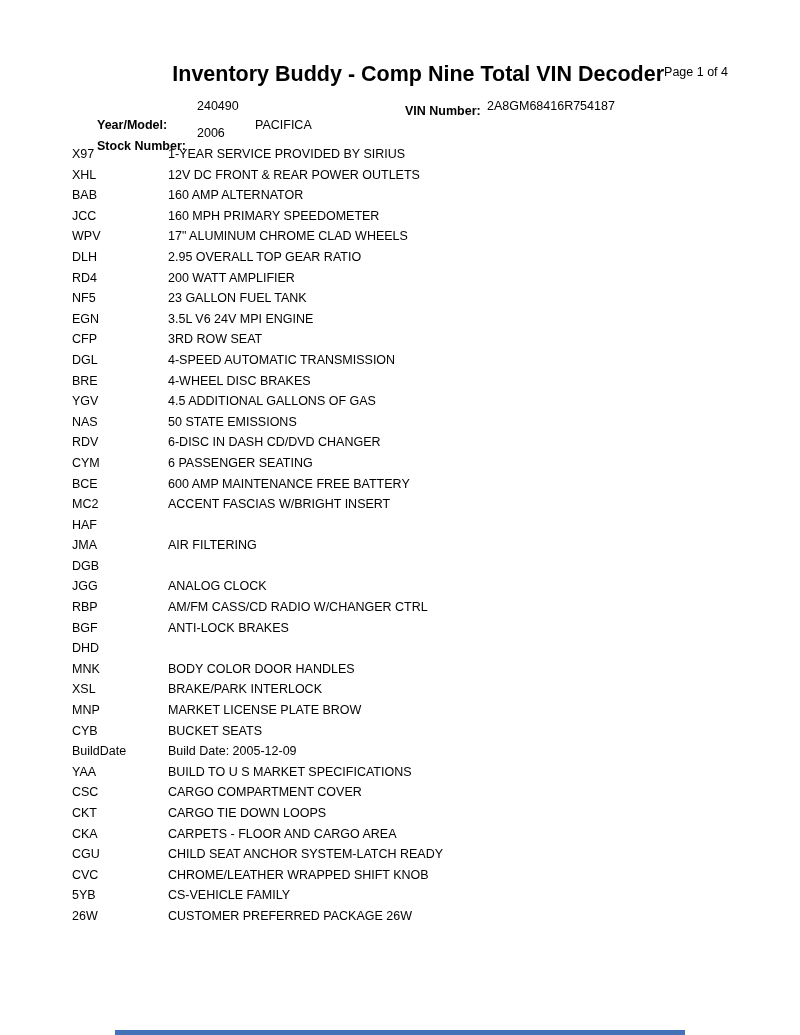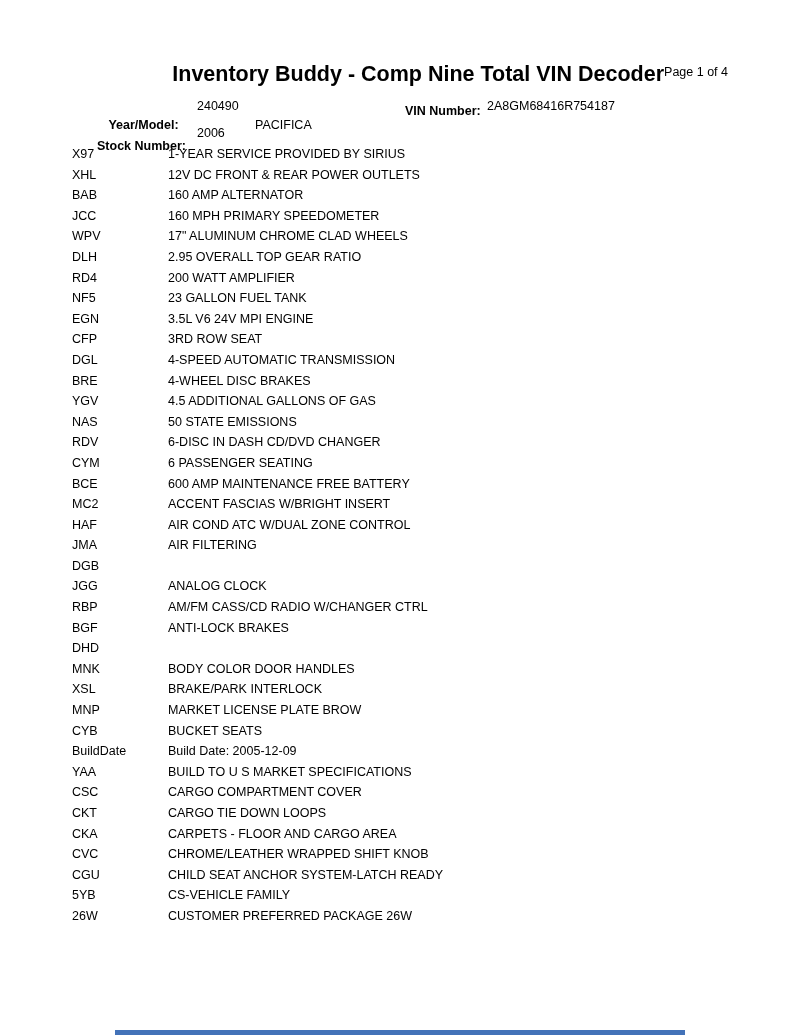--- a/index.html
+++ b/index.html
@@ -88,7 +88,7 @@
   <span class="hdr bold" style="top:104px; left:405px;">VIN Number:</span>
   <span class="hdr" style="top:99px; left:487px;">2A8GM68416R754187</span>
 
-  <span class="hdr bold" style="top:118px; left:97px; width:93px; text-align:center;">Year/Model:</span>
+  <span class="hdr bold" style="top:118px; left:97px; width:93px; text-align:left;">Year/Model:</span>
   <span class="hdr" style="top:126px; left:197px;">2006</span>
   <span class="hdr" style="top:118px; left:255px;">PACIFICA</span>
 

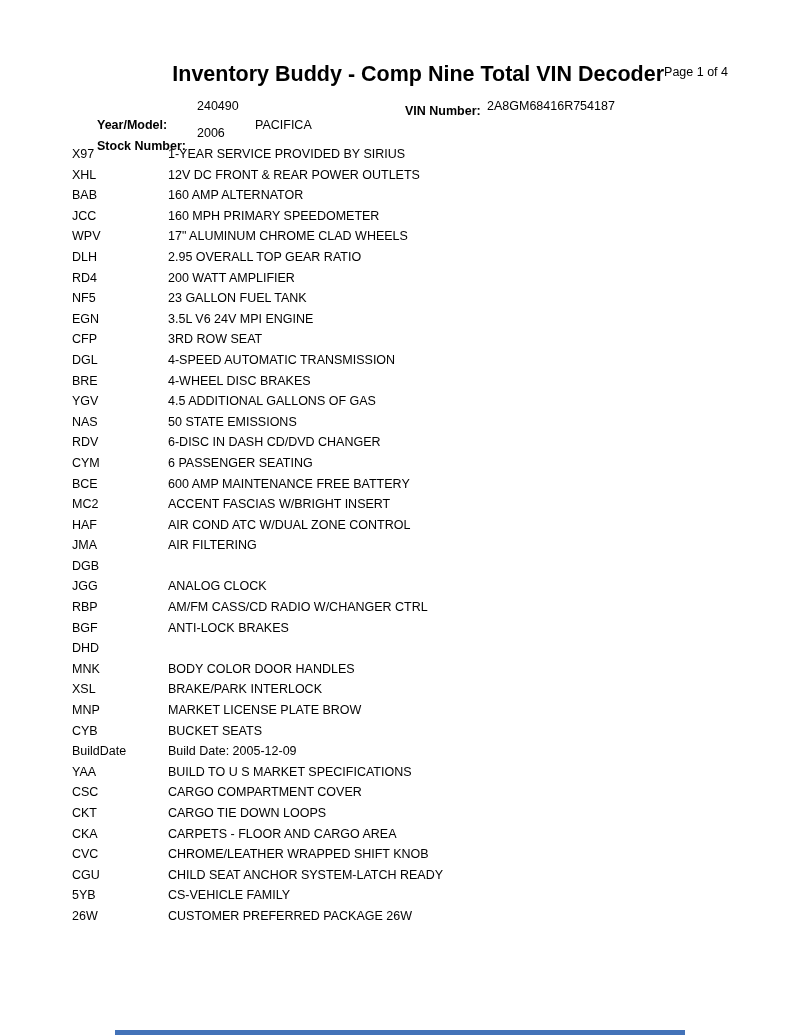--- a/index.html
+++ b/index.html
@@ -185,7 +185,6 @@
 
     <div class="option-row">
       <span class="option-code">HAF</span>
-      <span class="option-desc">AIR COND ATC W/DUAL ZONE CONTROL</span>
     </div>
 
     <div class="option-row">

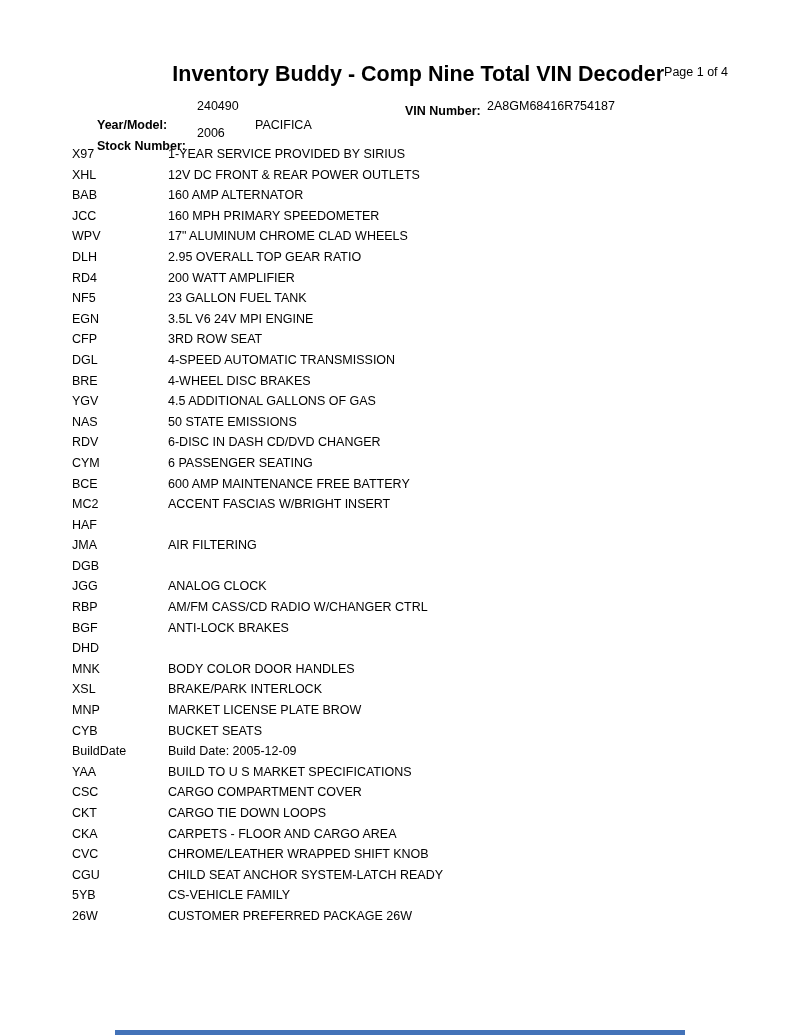--- a/index.html
+++ b/index.html
@@ -261,15 +261,15 @@
     </div>
 
     <div class="option-row">
+      <span class="option-code">CGU</span>
+      <span class="option-desc">CHILD SEAT ANCHOR SYSTEM-LATCH READY</span>
+    </div>
+
+    <div class="option-row">
       <span class="option-code">CVC</span>
       <span class="option-desc">CHROME/LEATHER WRAPPED SHIFT KNOB</span>
     </div>
 
-    <div class="option-row">
-      <span class="option-code">CGU</span>
-      <span class="option-desc">CHILD SEAT ANCHOR SYSTEM-LATCH READY</span>
-    </div>
-
 
     <div class="option-row">
       <span class="option-code">5YB</span>

